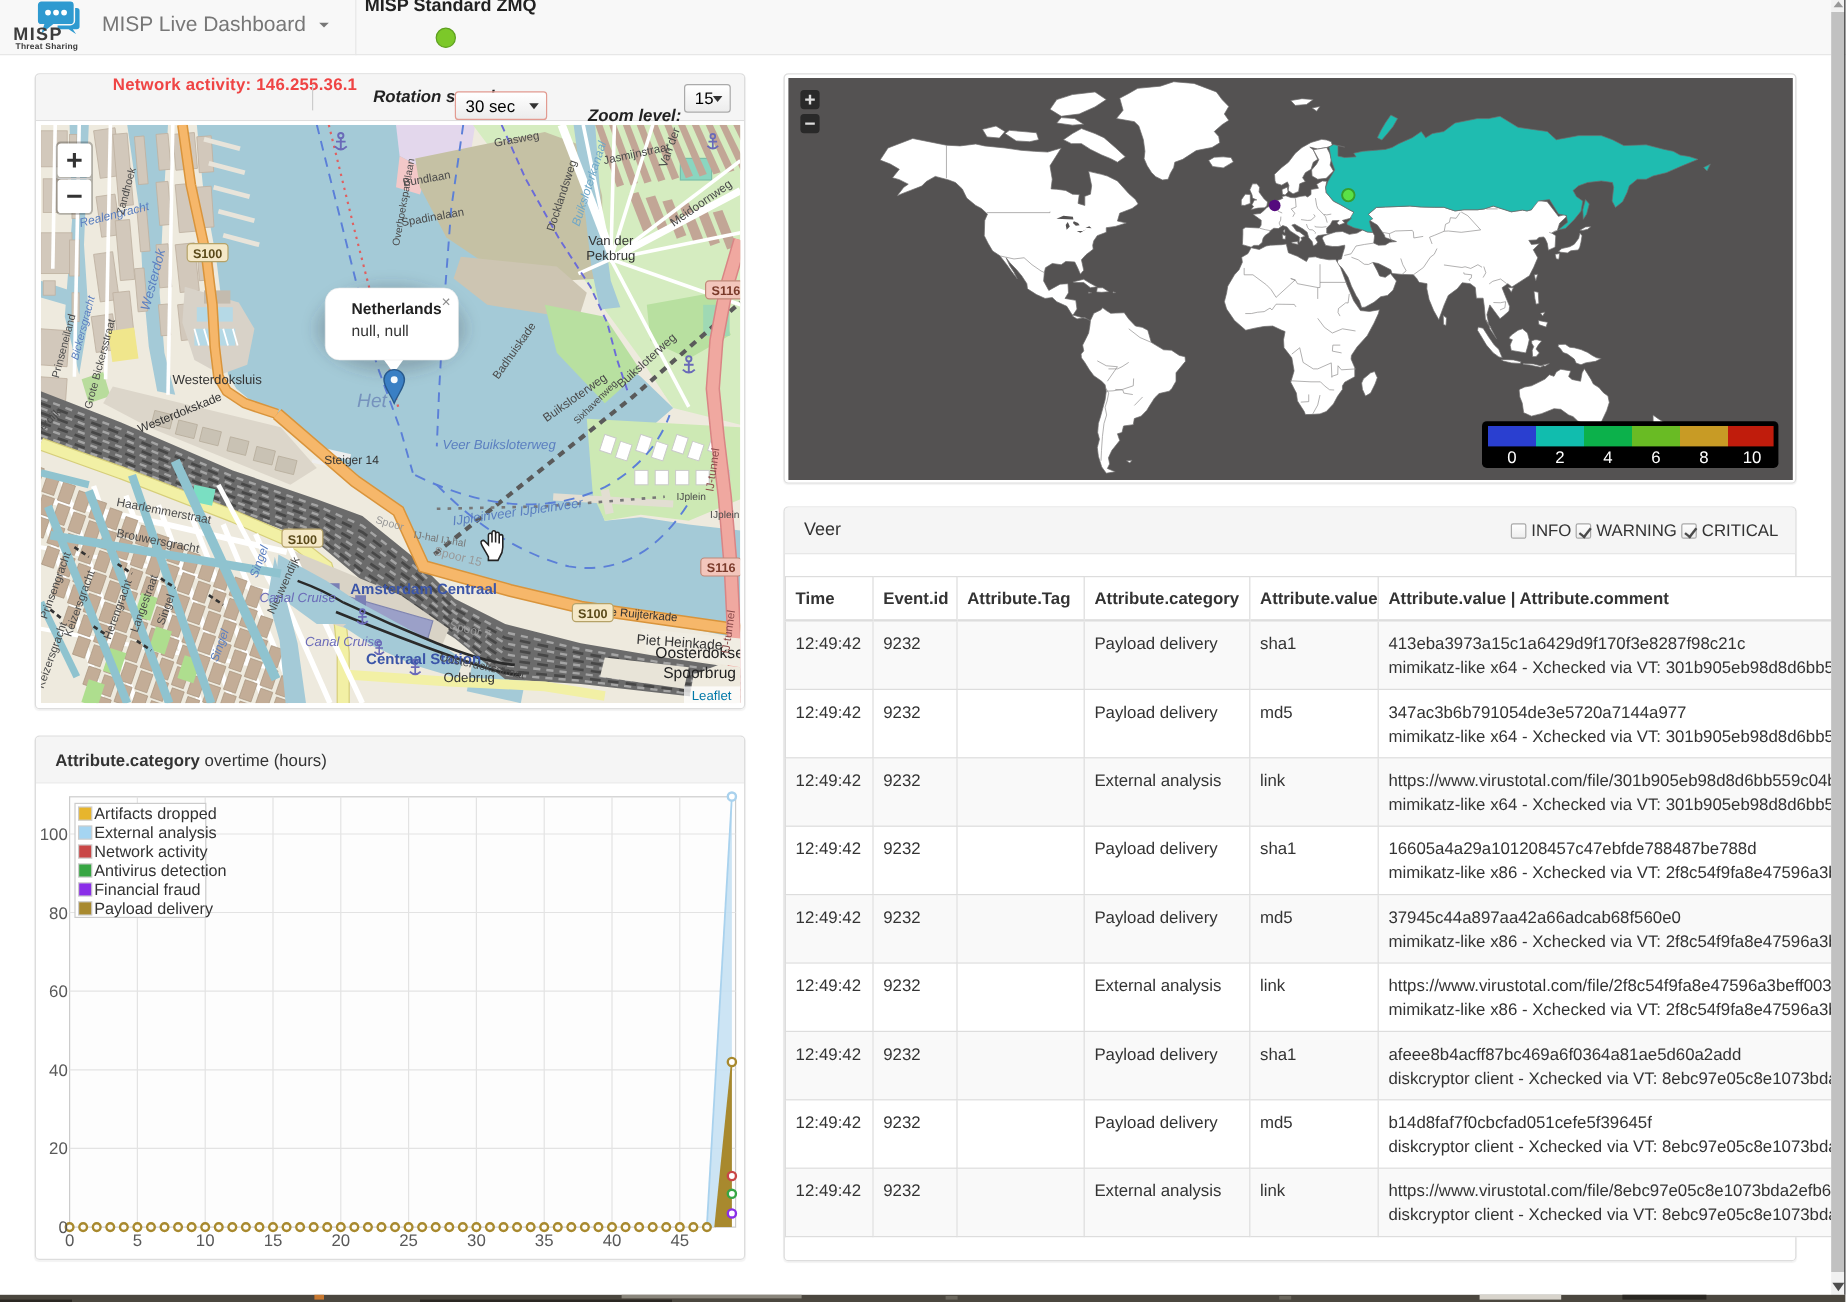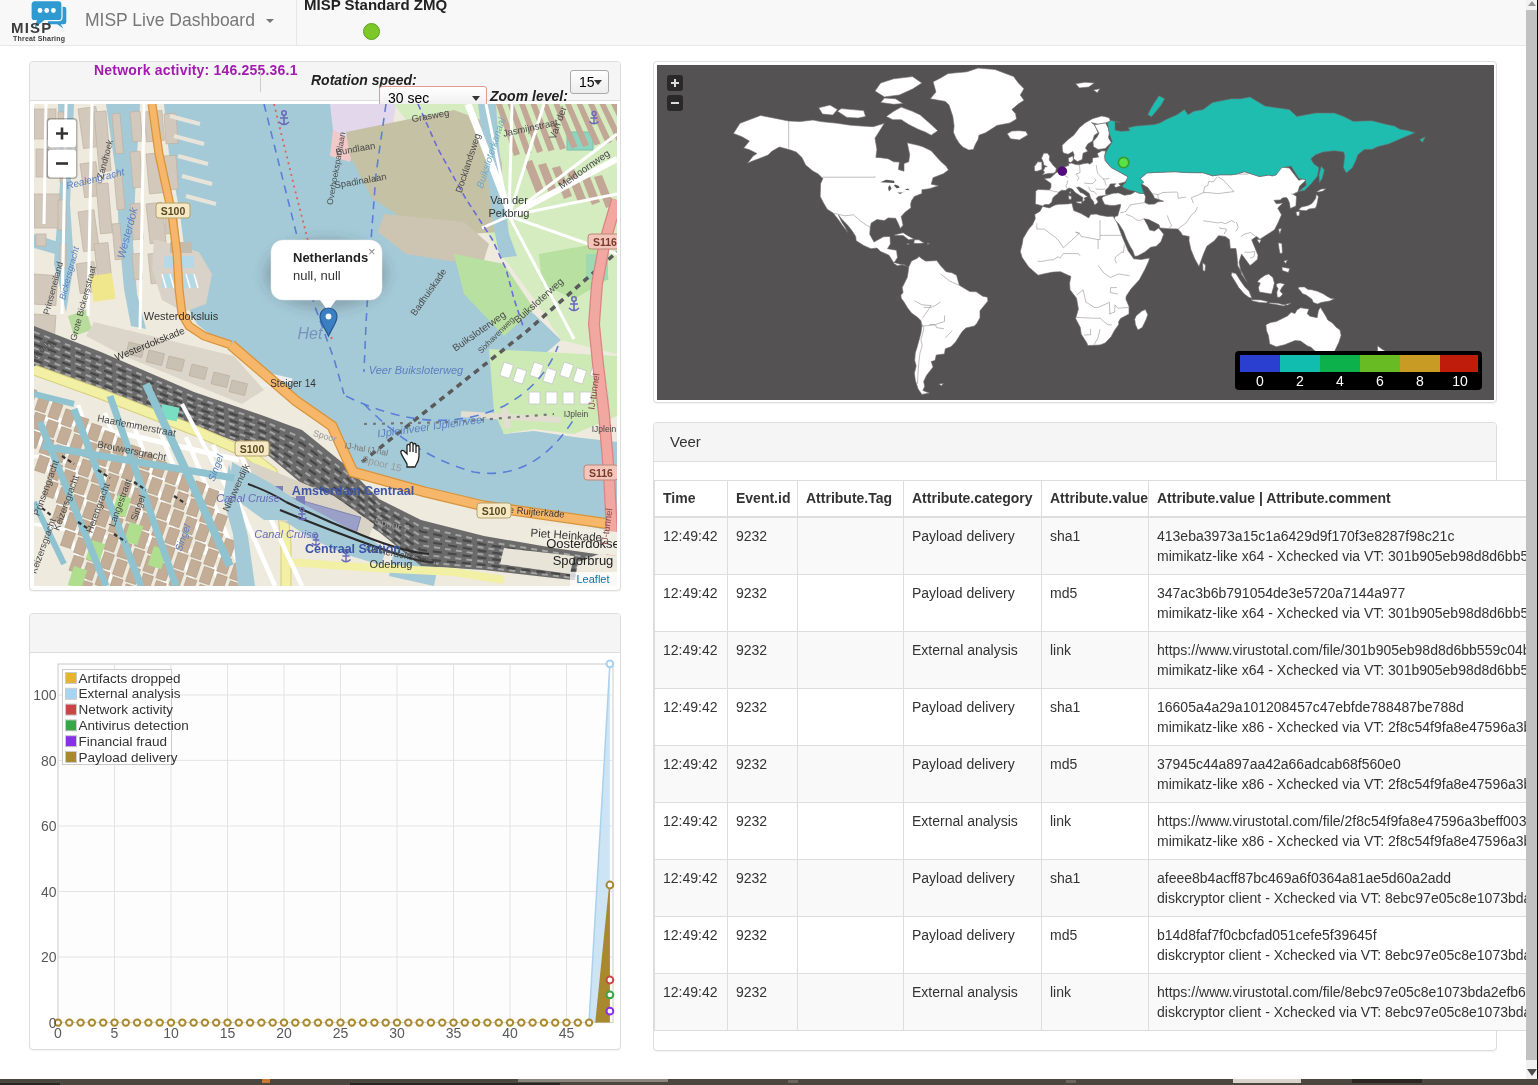--- a/index.html
+++ b/index.html
@@ -28,7 +28,7 @@
 
 #panelA { left:29px; top:61px; width:592px; height:530px; }
 #panelA .panel-heading { line-height:38px; font-size:15px; }
-#pa-title { position:absolute; left:16px; top:0; color:#a21caf; font-weight:bold; font-size:14px; letter-spacing:0.2px;padding-left:48px; }
+#pa-title { position:absolute; left:16px; top:0; color:#ef4444; font-weight:bold; font-size:14px; letter-spacing:0.2px;padding-left:48px; }
 #pa-sep { position:absolute; left:230px; top:8px; width:1px; height:22px; background:#ccc; }
 .hdr-label { font-weight:bold; font-style:italic; color:#222; font-size:14px; }
 .fakesel { position:absolute; height:24px; border-radius:3px; font-size:14px; color:#000;

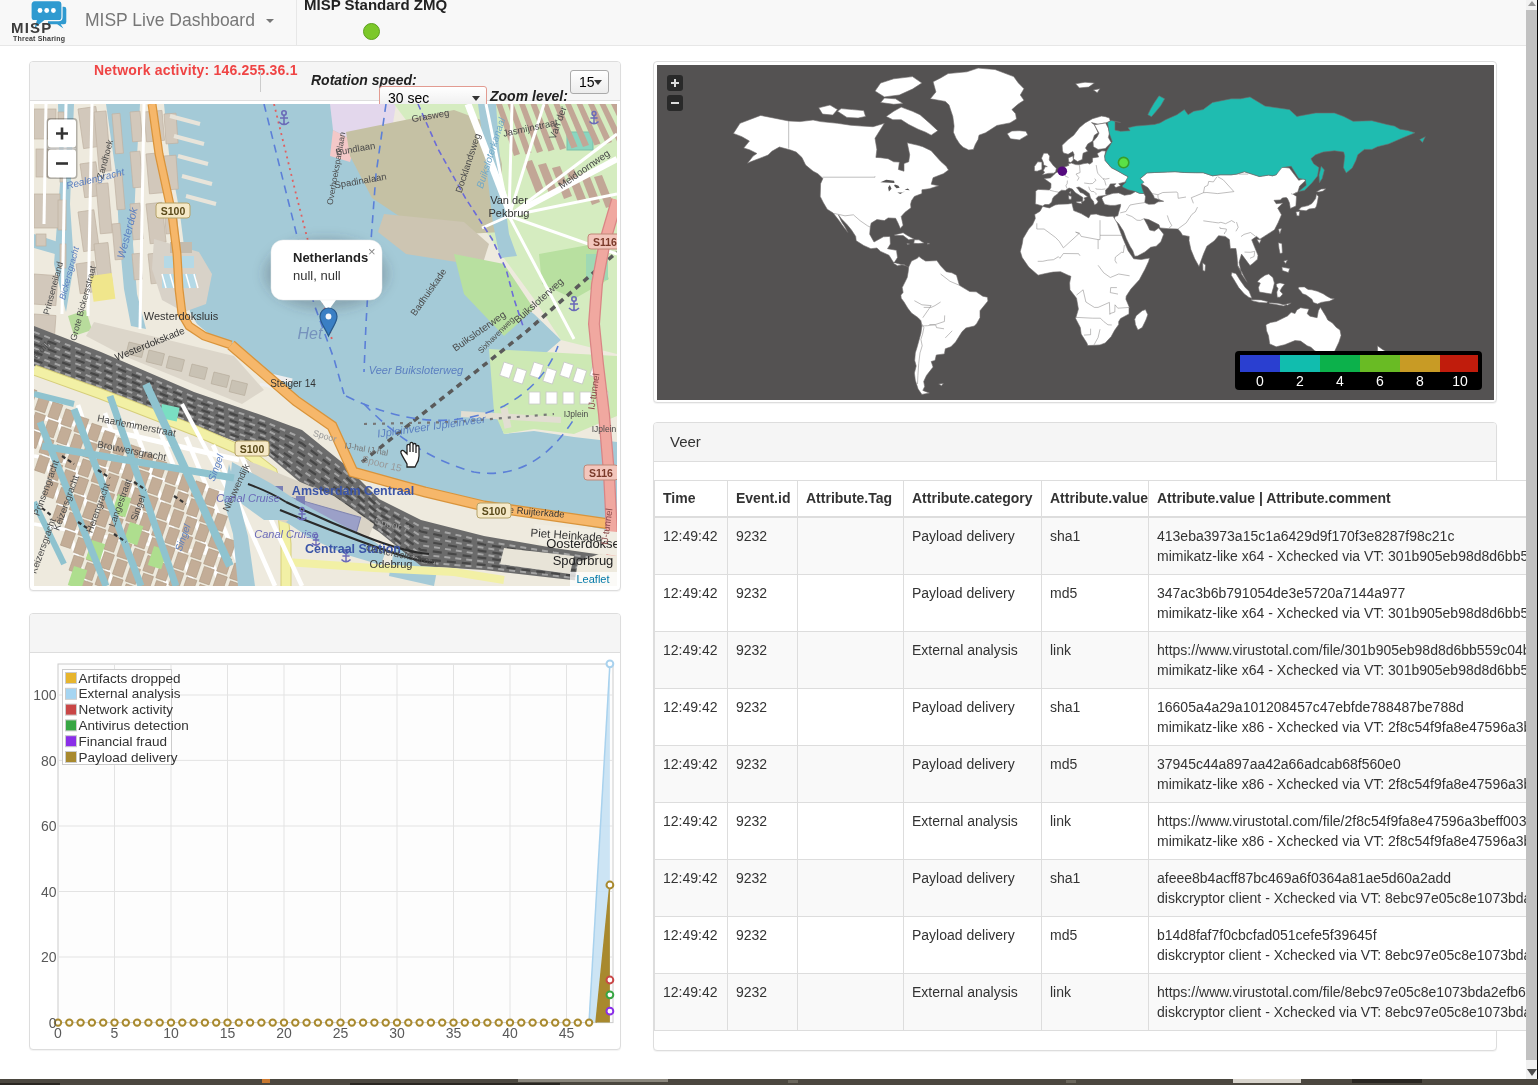--- a/index.html
+++ b/index.html
@@ -99,7 +99,7 @@
   <div id="pa-title">Network activity: 146.255.36.1</div>
   <div id="pa-sep"></div>
   <span class="hdr-label abs" style="left:241px;top:10px;margin-left:40px;">Rotation speed:</span>
-  <div class="fakesel" style="left:349px;top:24px;width:108px;border:1px solid #e29b91;">30 sec<span class="car"></span></div>
+  <div class="fakesel" style="left:349px;top:14px;width:77px;border:1px solid #e29b91;">30 sec<span class="car"></span></div>
   <span class="hdr-label abs" style="left:460px;top:10px;margin-top:16px;">Zoom level:</span>
   <div class="fakesel" style="left:540px;top:8px;width:39px;border:1px solid #aaa;">15<span class="car"></span></div>
   <div id="mapbox"><svg width="583" height="482" viewBox="0 0 583 482" font-family="Liberation Sans">

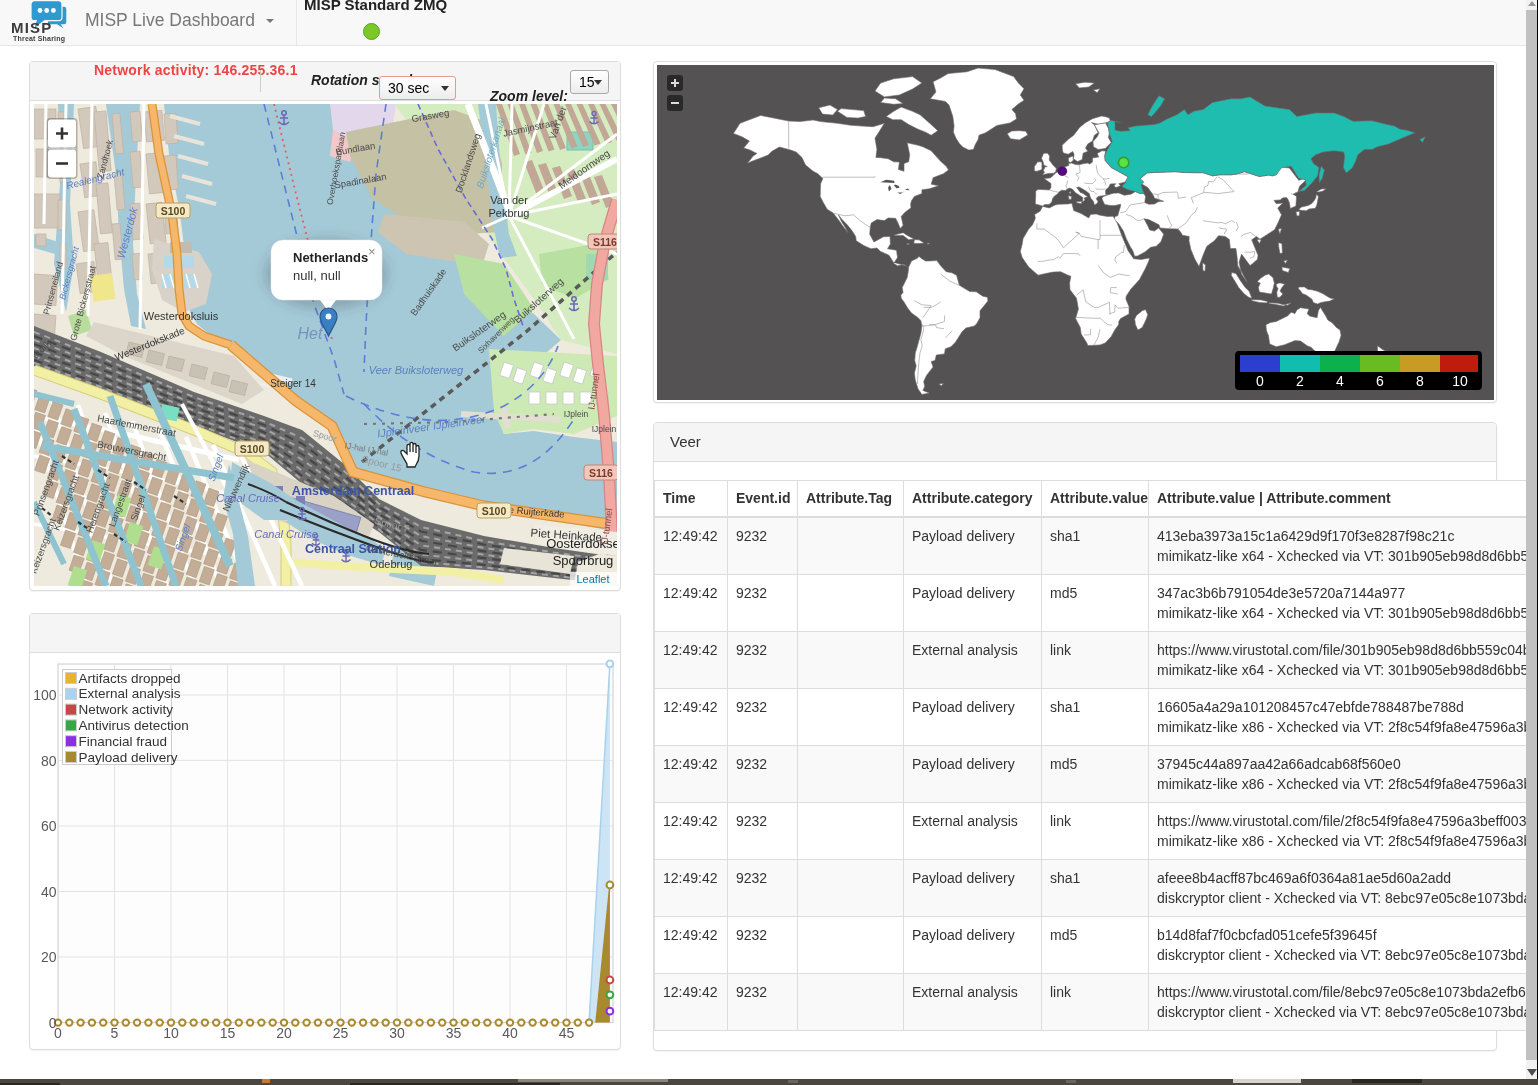--- a/index.html
+++ b/index.html
@@ -1022,6 +1022,7 @@
 <div id="panelD" class="panel">
   <div class="panel-heading"></div>
   <div id="pd-title">Veer</div>
+  <div id="pd-checks"><span class="cb"></span> INFO <span class="cb on"></span> WARNING <span class="cb on"></span> CRITICAL</div>
 </div>
 
 <table id="logtable">

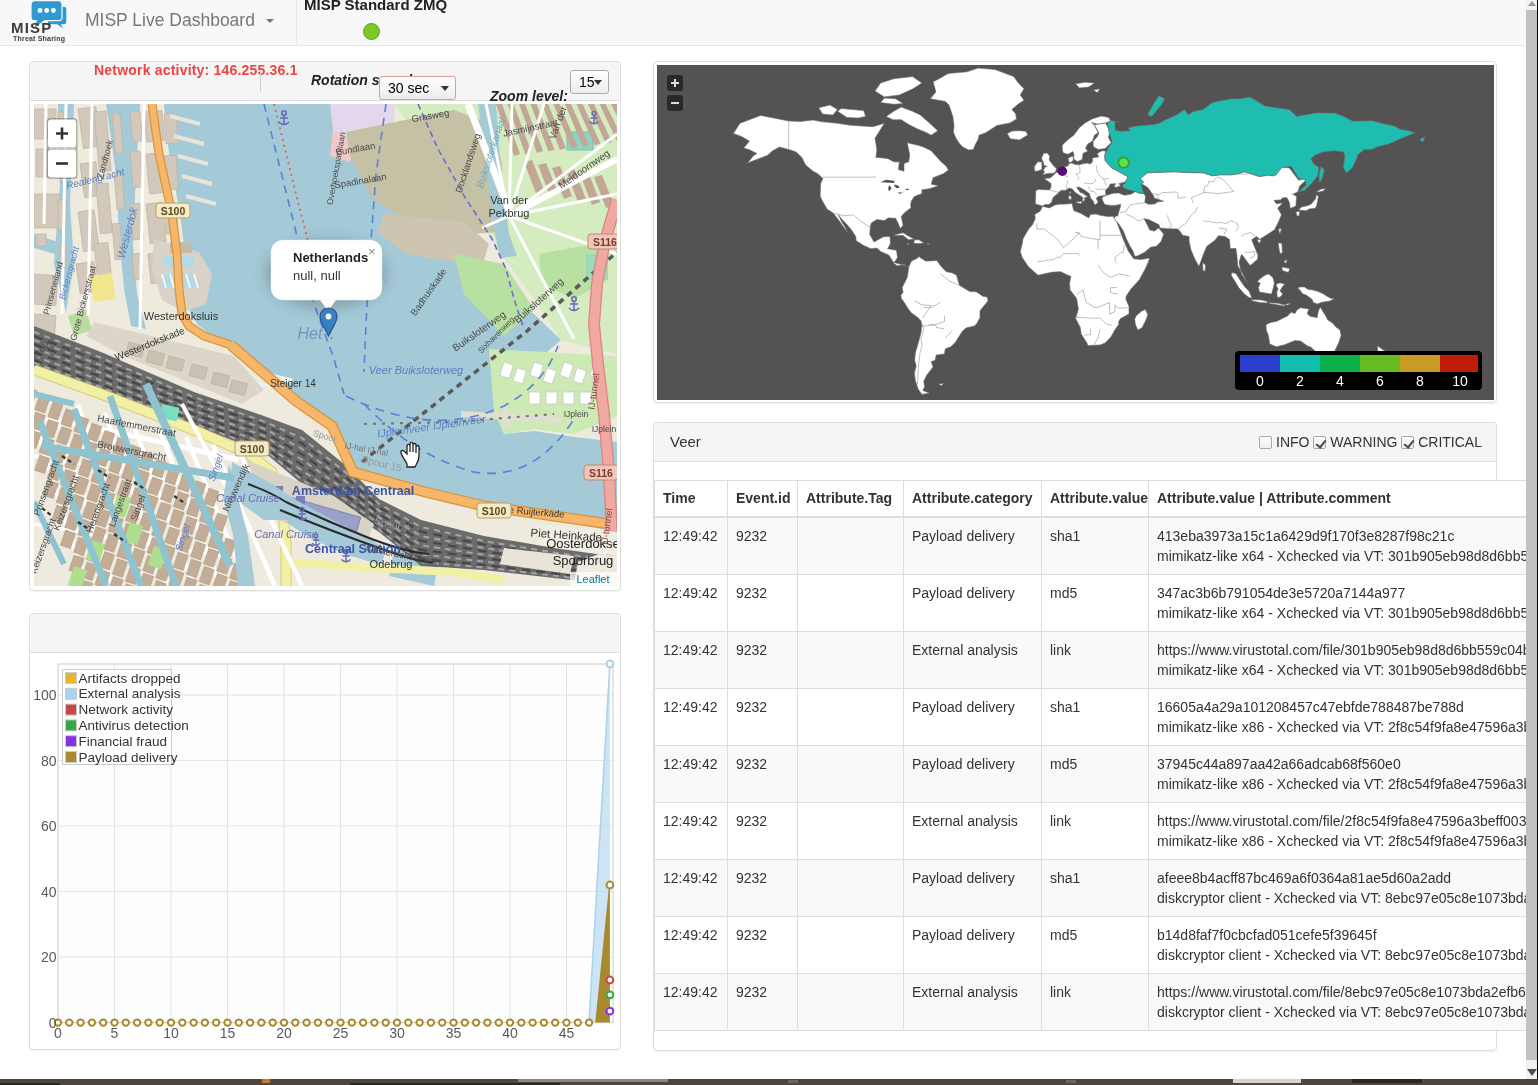--- a/index.html
+++ b/index.html
@@ -749,6 +749,7 @@
 
 <div id="panelB" class="panel">
   <div class="panel-heading"></div>
+  <div id="pb-title"><b>Attribute.category</b> overtime (hours)</div>
   <div id="chartbox"><svg width="583" height="391" viewBox="0 0 583 391" font-family="Liberation Sans">
 
     <rect x="24" y="8" width="555" height="358.6" fill="#fdfdfd" stroke="#cccccc" stroke-width="1"></rect>

